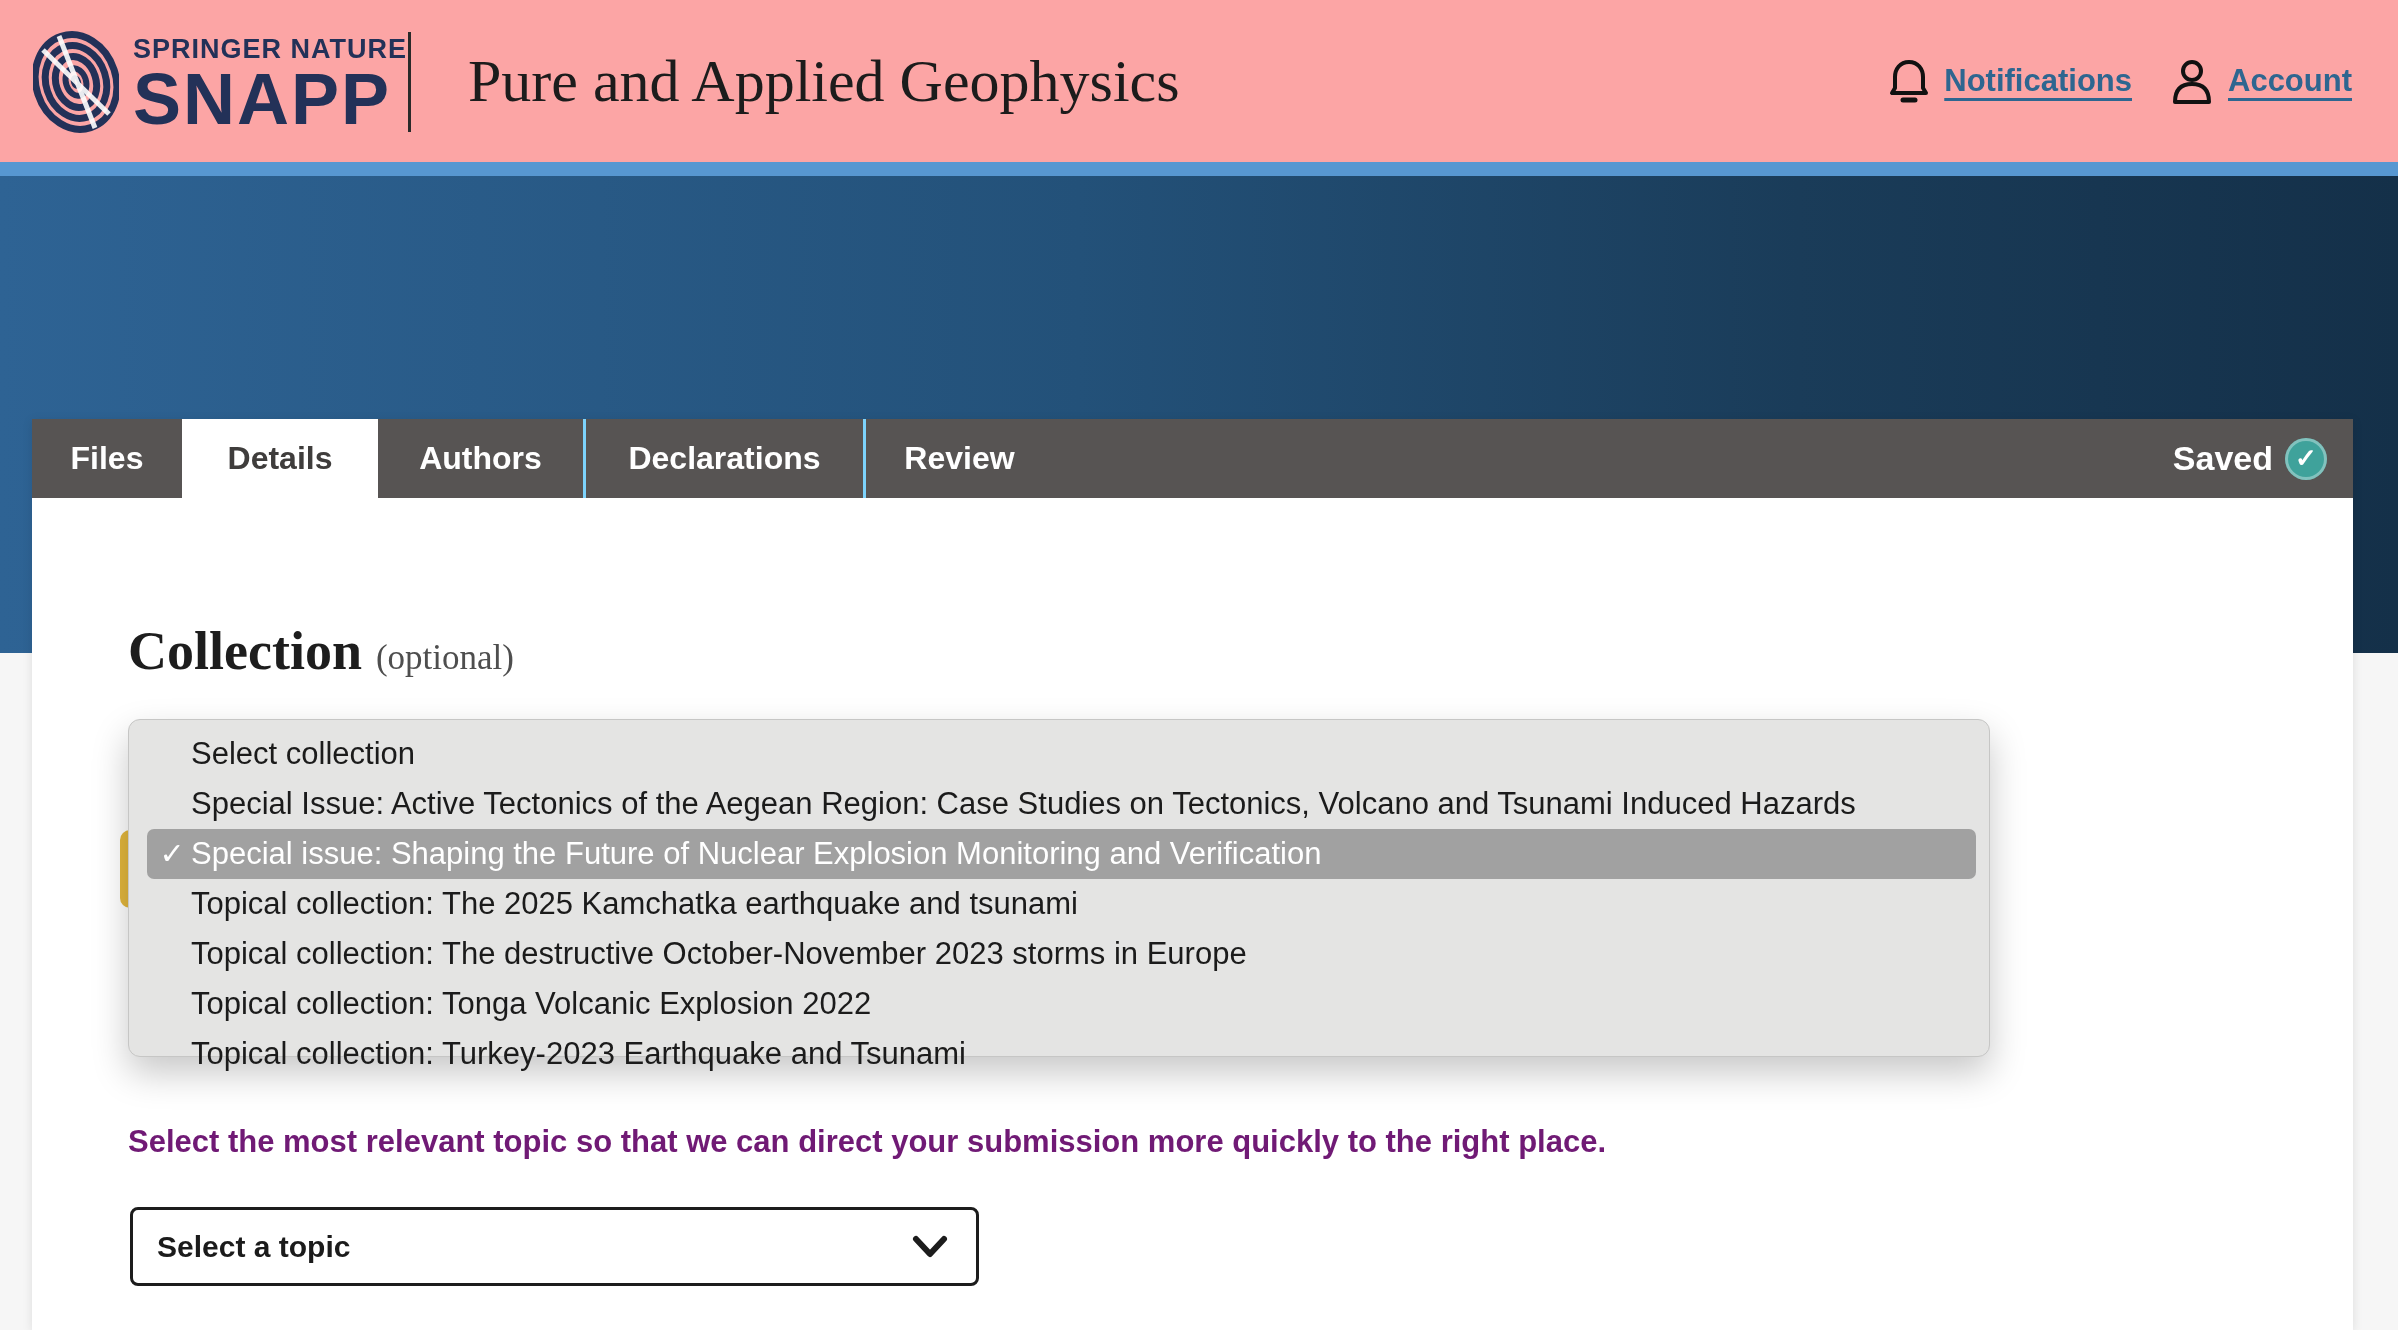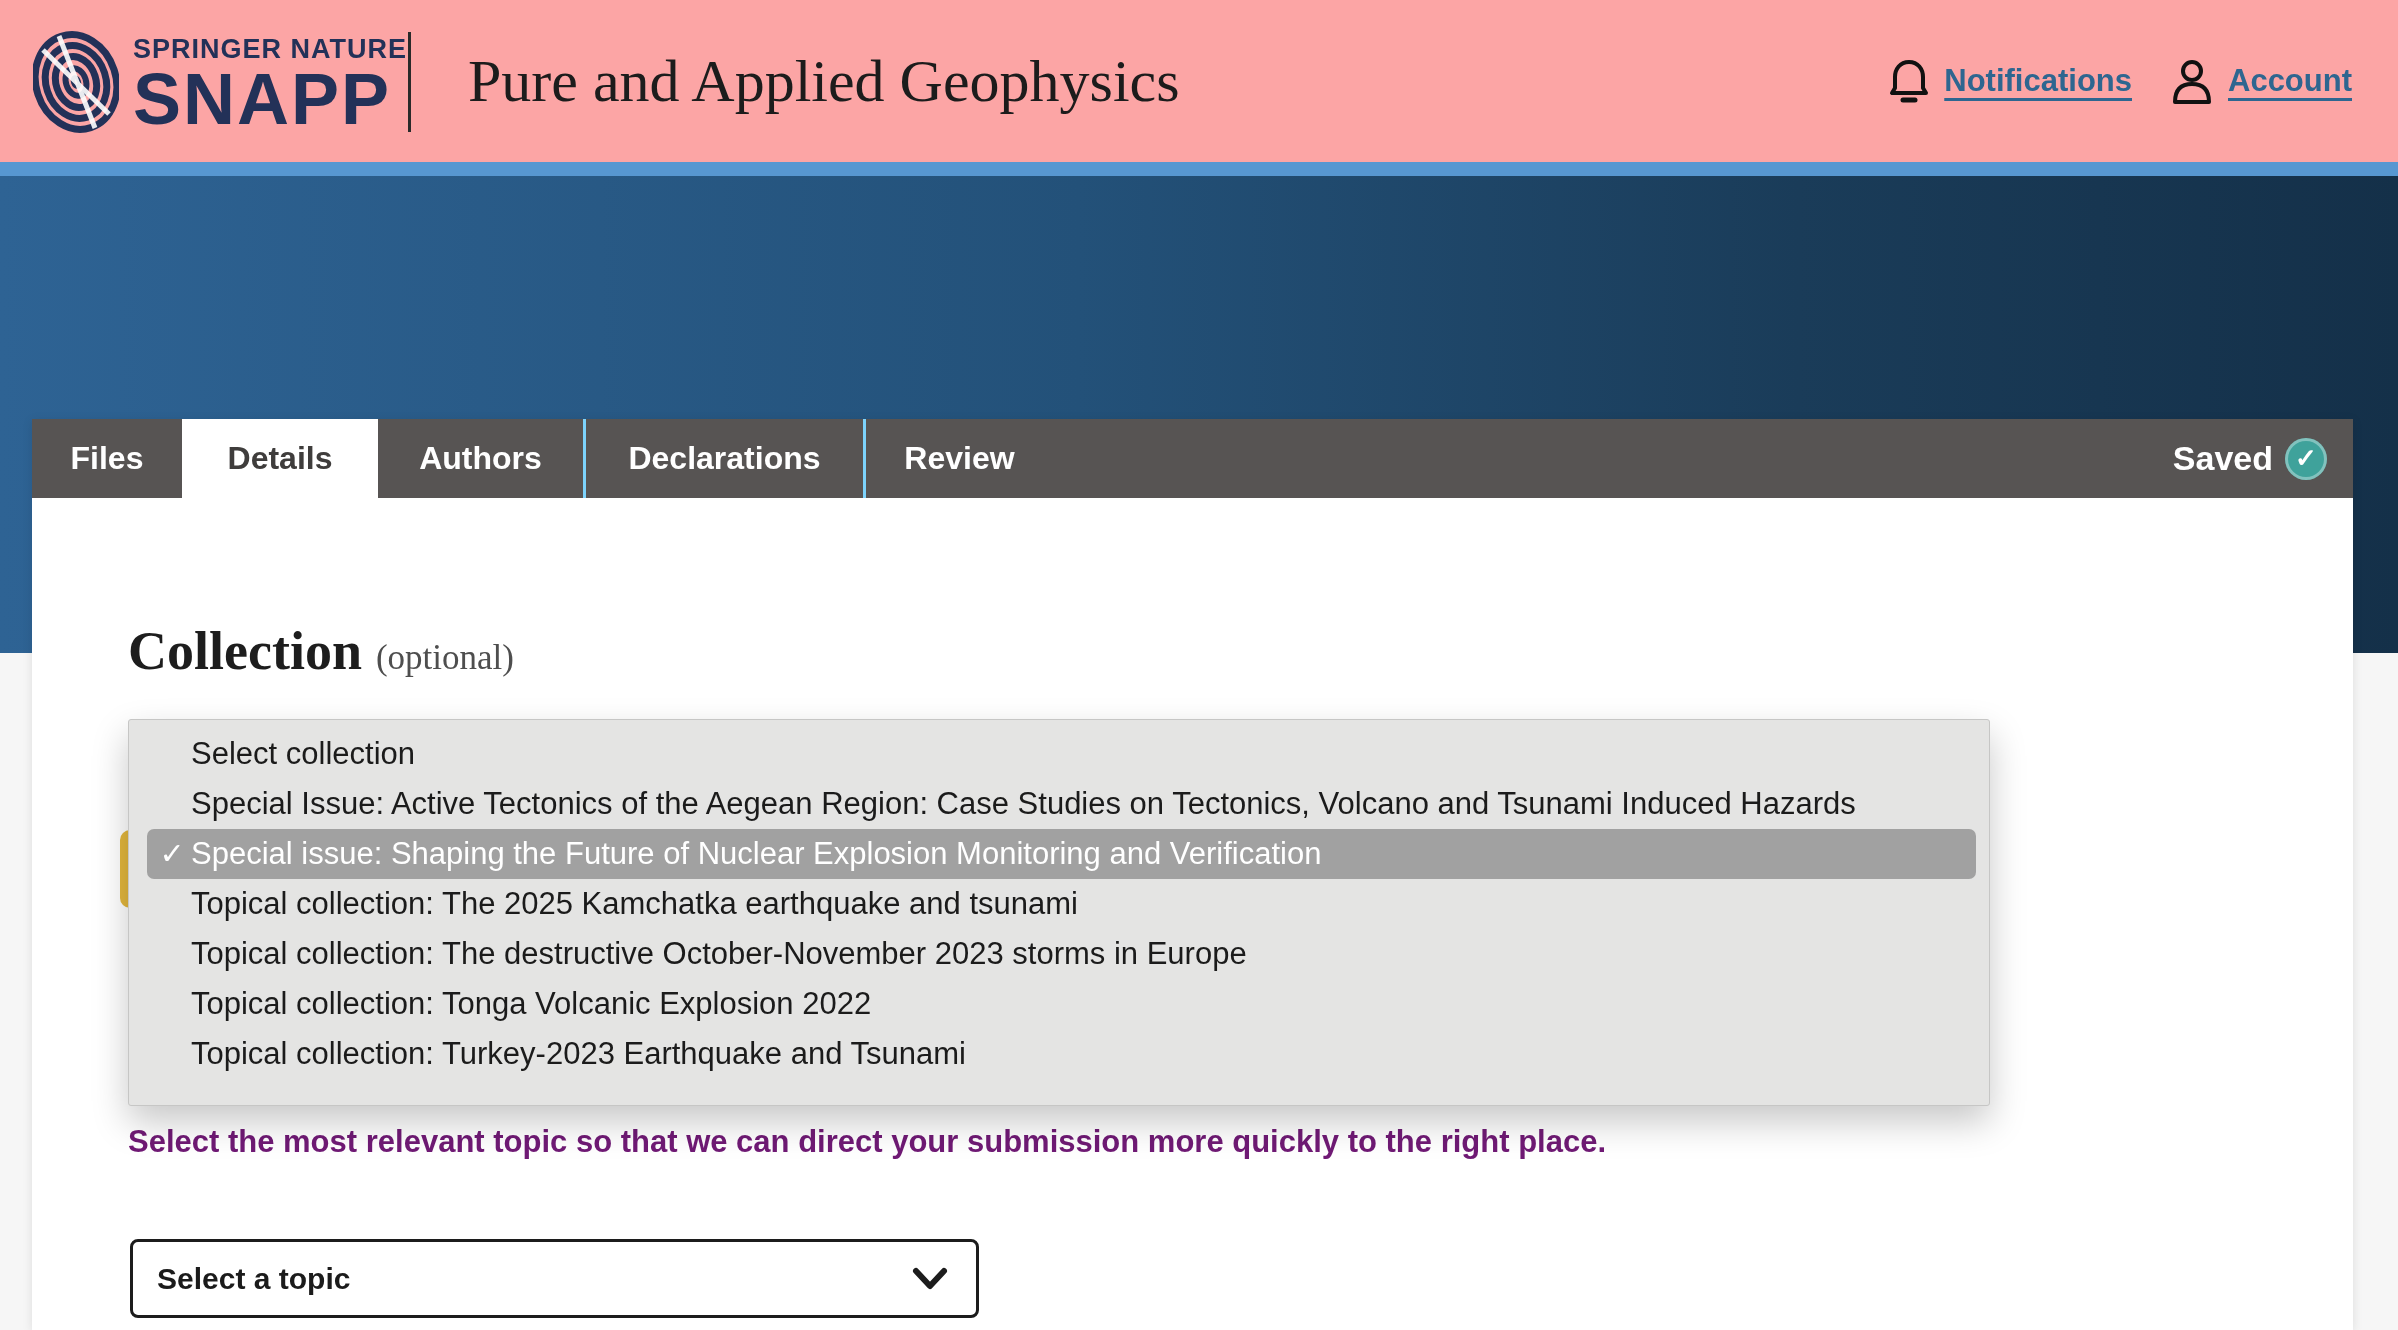--- a/index.html
+++ b/index.html
@@ -66,8 +66,8 @@
     border-radius:10px;z-index:1;}
 
   
-  .dropdown-panel{position:absolute;left:96px;top:300px;width:1862px;height:387px;box-sizing:border-box;
-    background:#e4e4e3;border:1px solid #c6c6c5;border-radius:3px;
+  .dropdown-panel{position:absolute;left:96px;top:300px;width:1862px;height:338px;box-sizing:border-box;
+    background:#e4e4e3;border:1px solid #c6c6c5;border-radius:12px;
     box-shadow:0 16px 36px rgba(0,0,0,0.22);z-index:2;padding:9px 13px 8px 18px;}
   .dropdown-option{position:relative;height:50px;line-height:50px;font-size:31px;color:#1b1b1b;
     padding-left:44px;border-radius:7px;white-space:nowrap;overflow:hidden;cursor:pointer;}

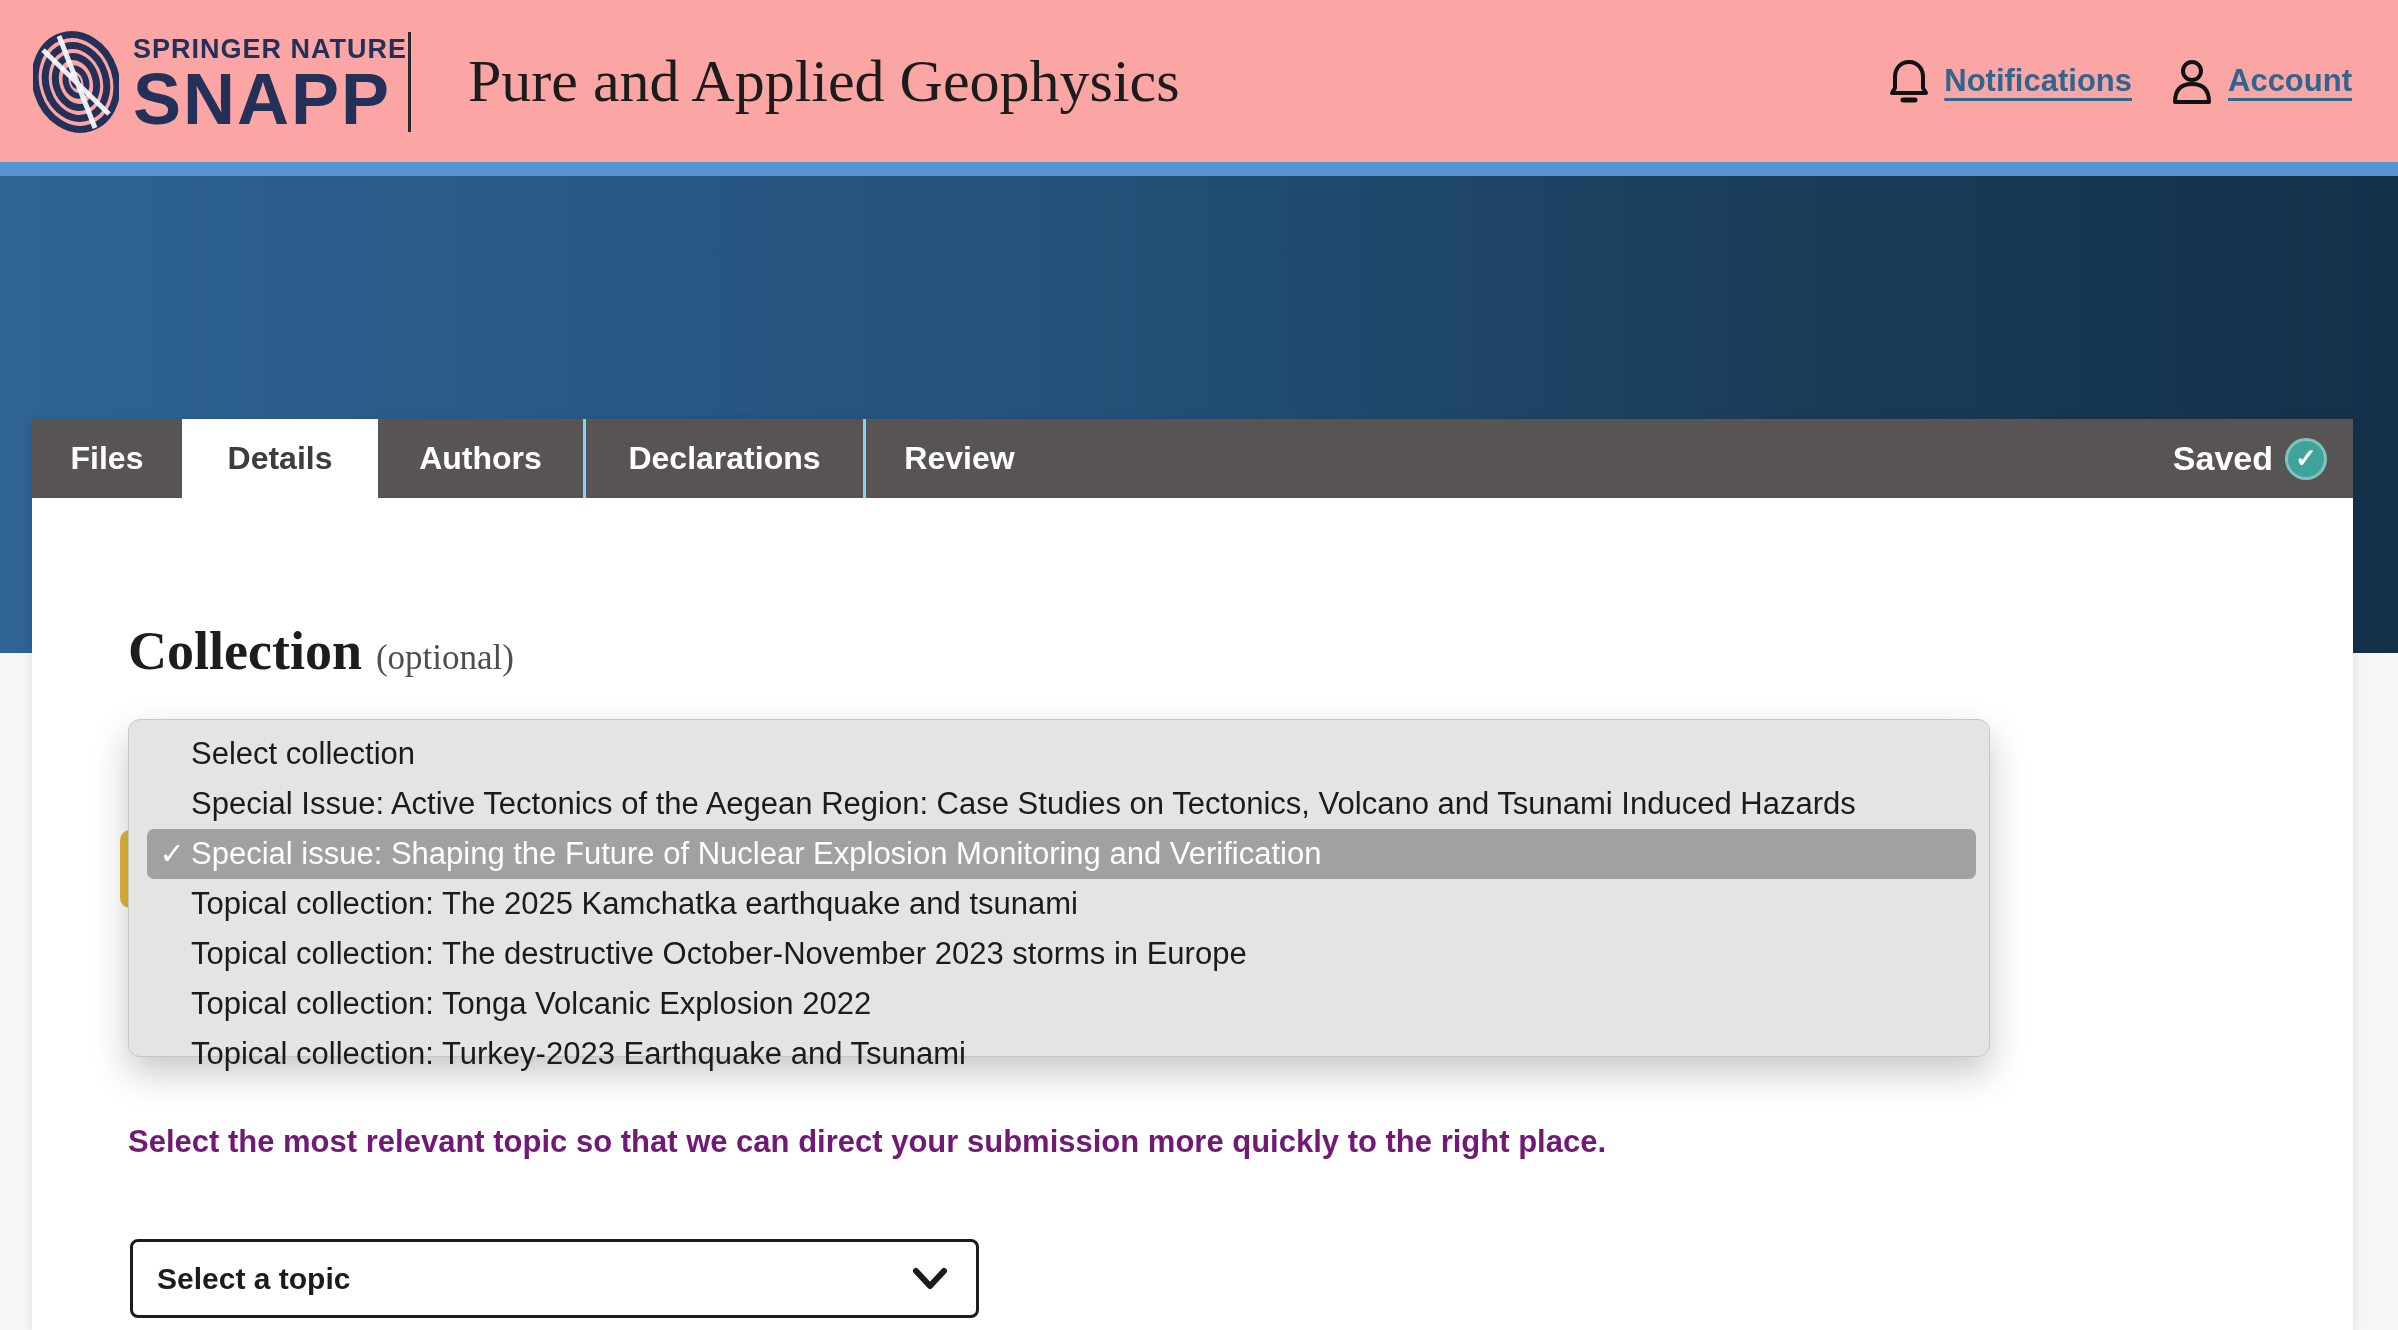--- a/index.html
+++ b/index.html
@@ -76,7 +76,7 @@
 
   
   .topic-help{position:absolute;left:96px;top:705px;width:1700px;font-size:31px;font-weight:bold;color:#701a75;}
-  .topic-select{position:absolute;left:98px;top:820px;width:849px;height:79px;box-sizing:border-box;
+  .topic-select{position:absolute;left:98px;top:788px;width:849px;height:79px;box-sizing:border-box;
     background:#ffffff;border:3px solid #1c1c1c;border-radius:8px;display:flex;align-items:center;
     justify-content:space-between;padding:0 28px 0 24px;cursor:pointer;}
   .topic-select-value{font-size:30px;font-weight:bold;color:#1b1b1b;}

